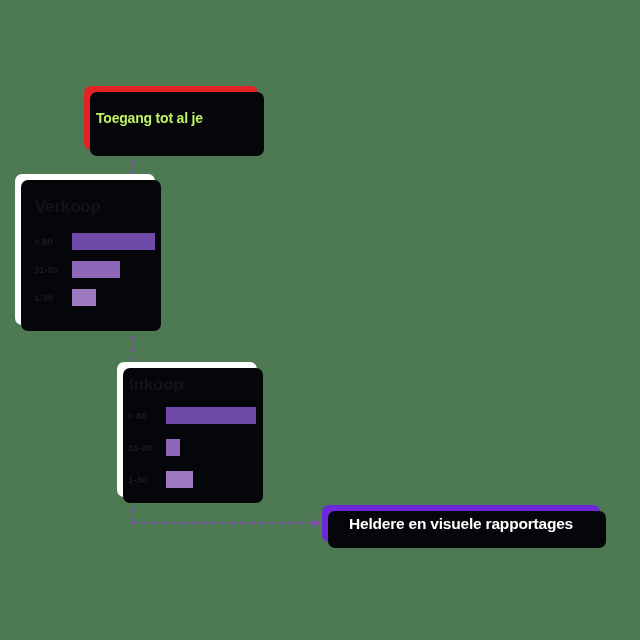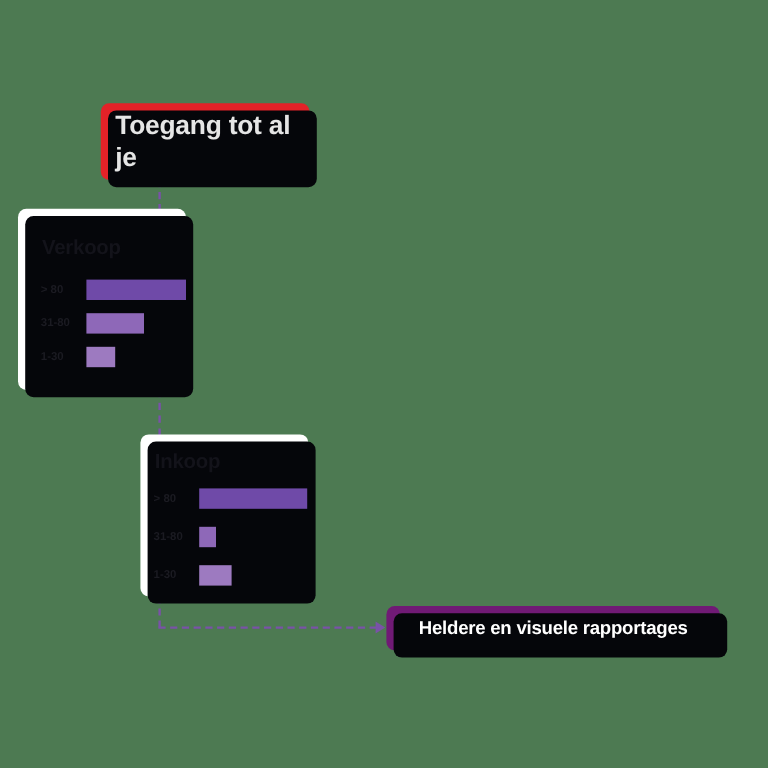--- a/index.html
+++ b/index.html
@@ -80,8 +80,8 @@
     padding: 0 12px;
   }
   #red-callout .txt {
-    color: #e5e5e5;
-    font-size: 22px;
+    color: #bef264;
+    font-size: 14px;
     font-weight: bold;
     line-height: 1.18;
     letter-spacing: -0.2px;

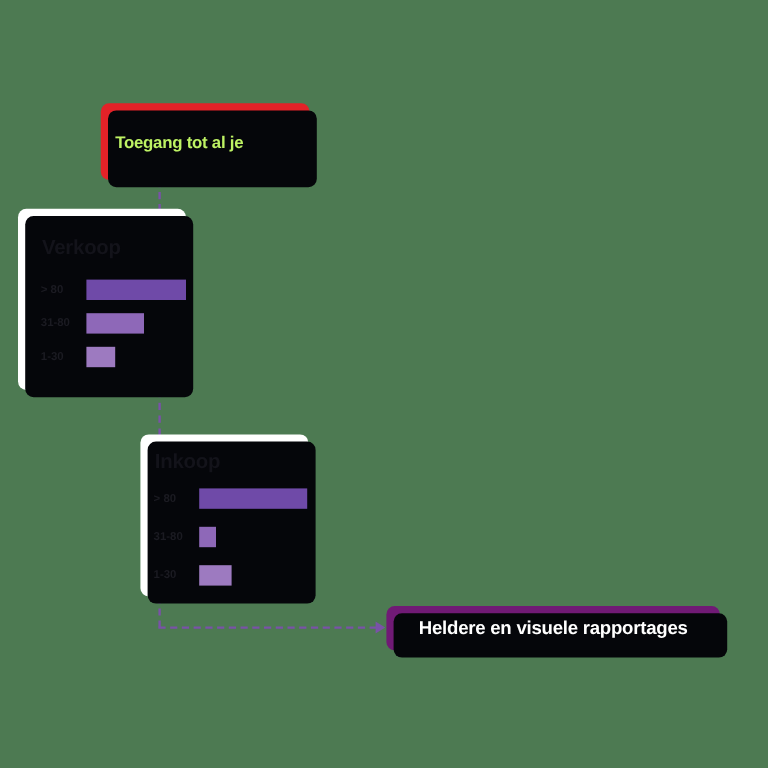--- a/index.html
+++ b/index.html
@@ -93,7 +93,7 @@
     top: 505px;
     width: 278px;
     height: 37px;
-    background: #701a75;
+    background: #6d28d9;
     display: flex;
     align-items: center;
     justify-content: center;

